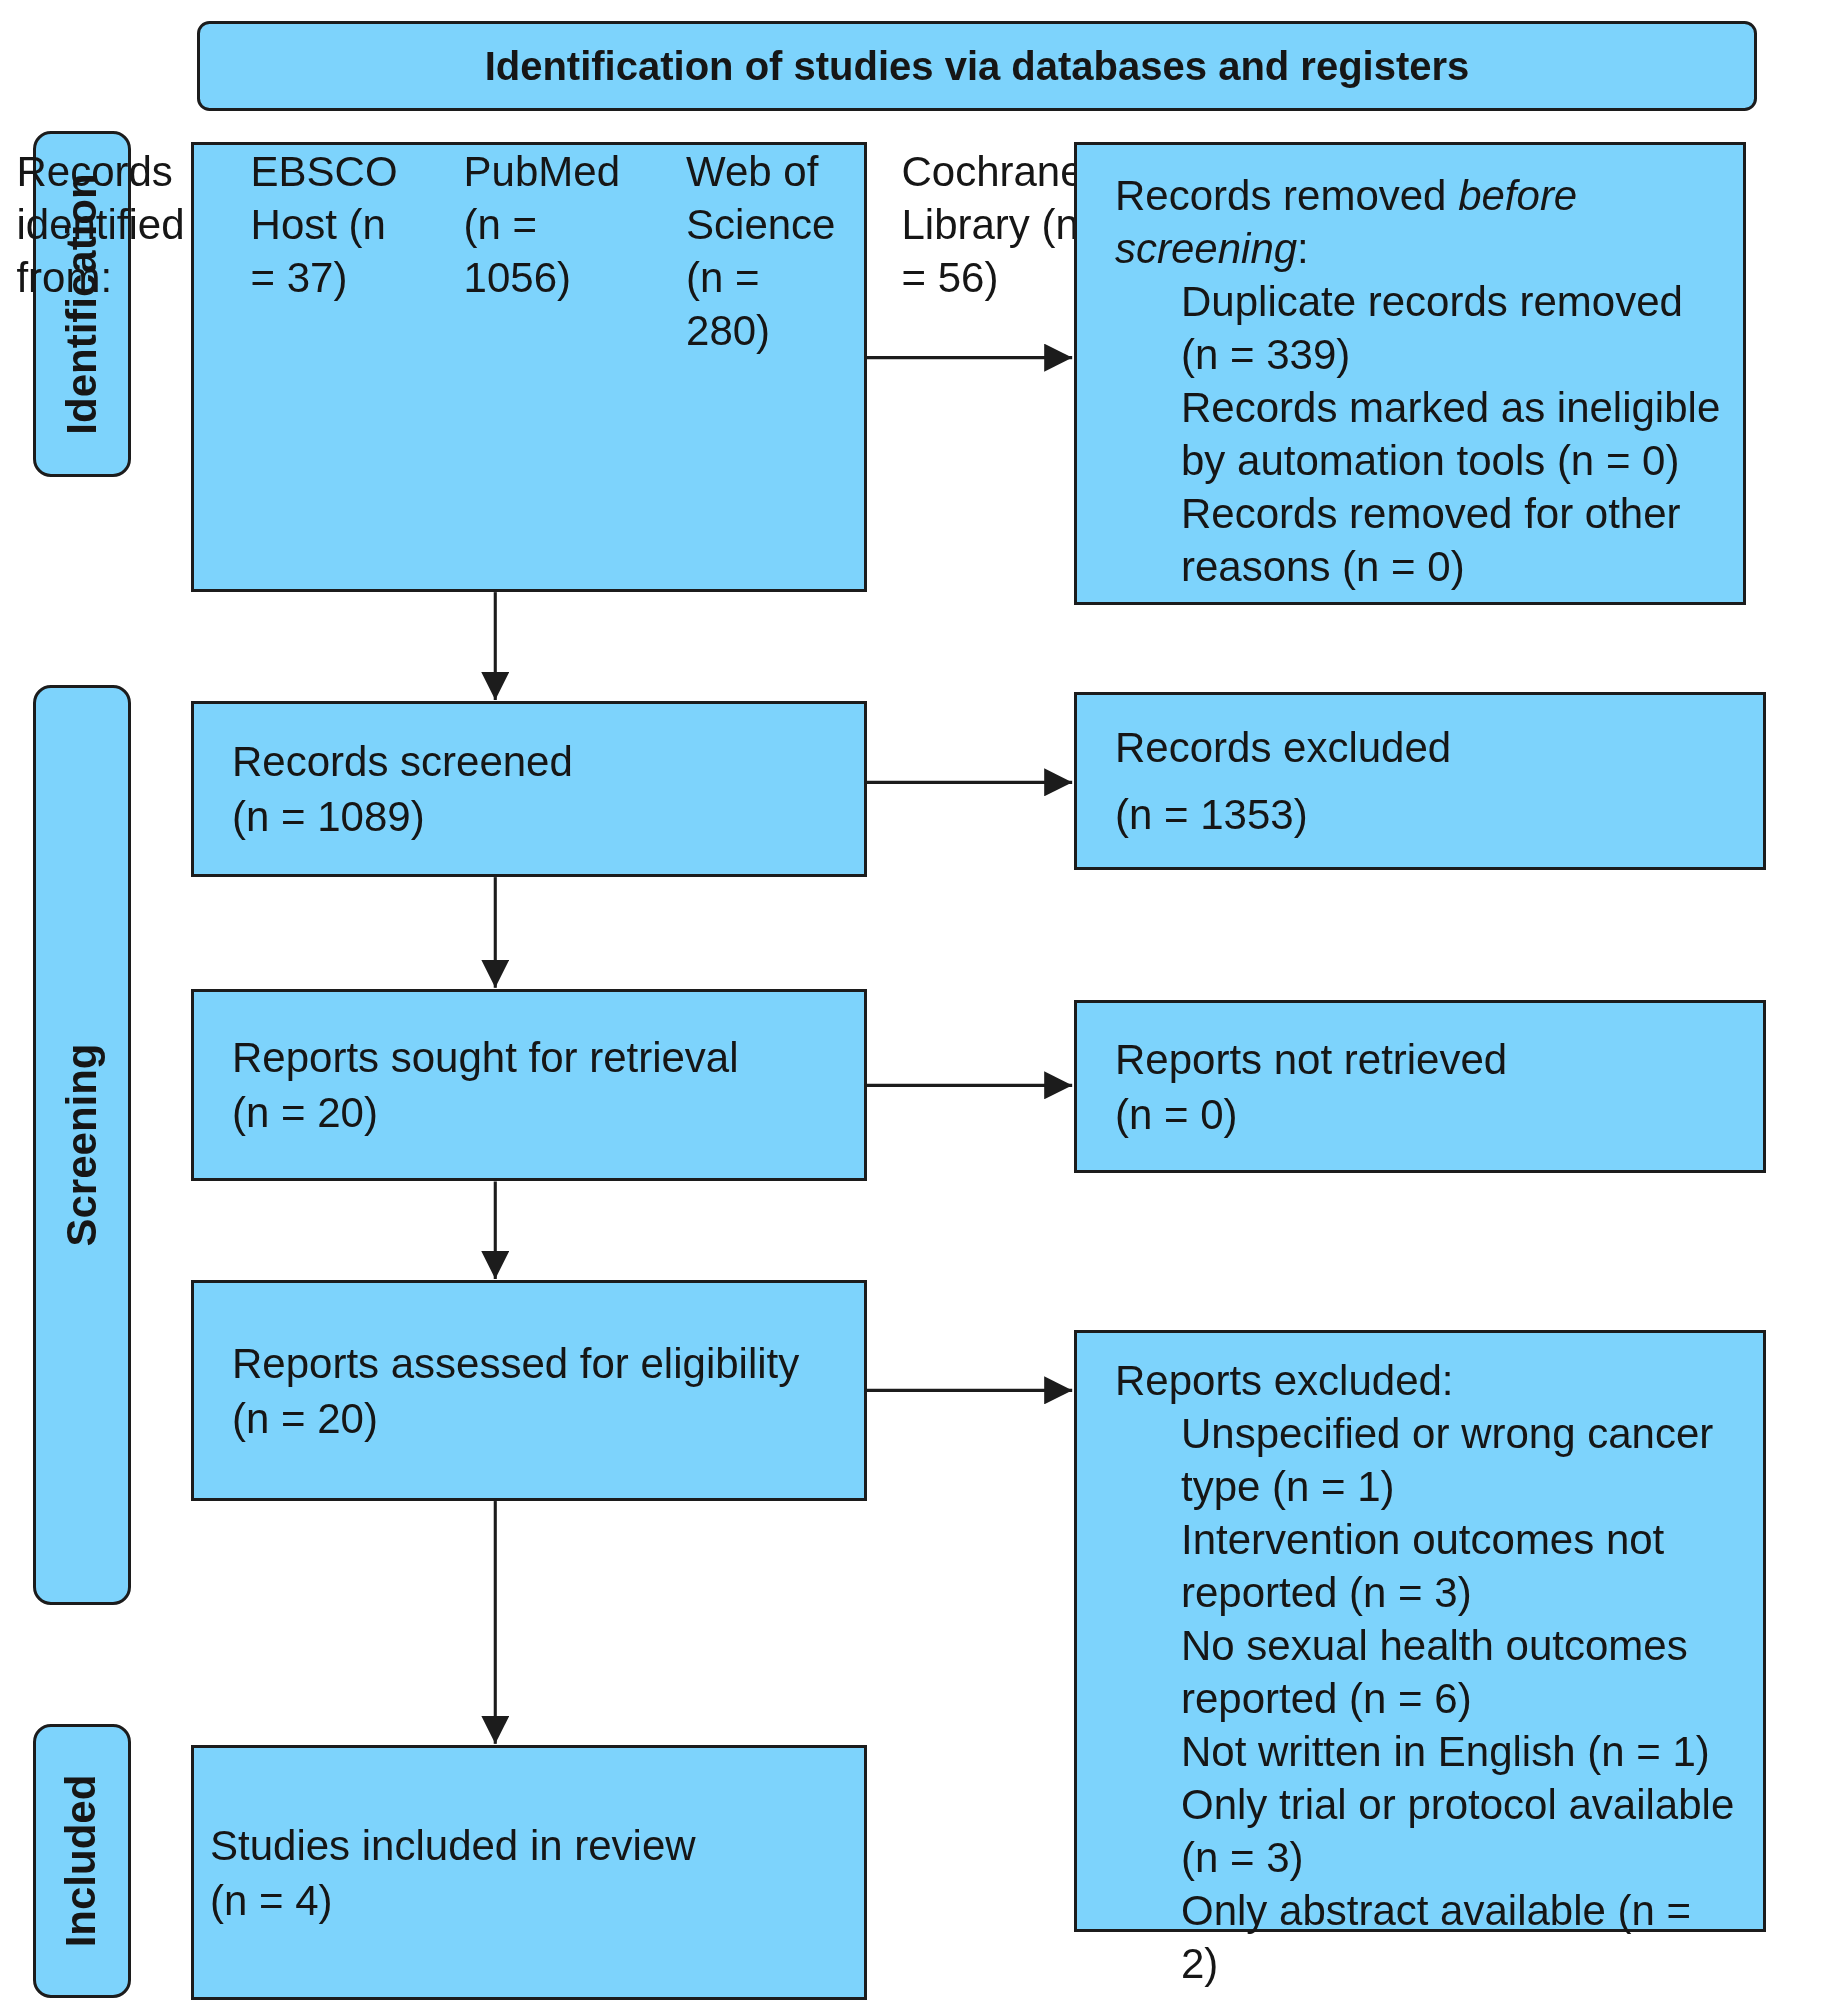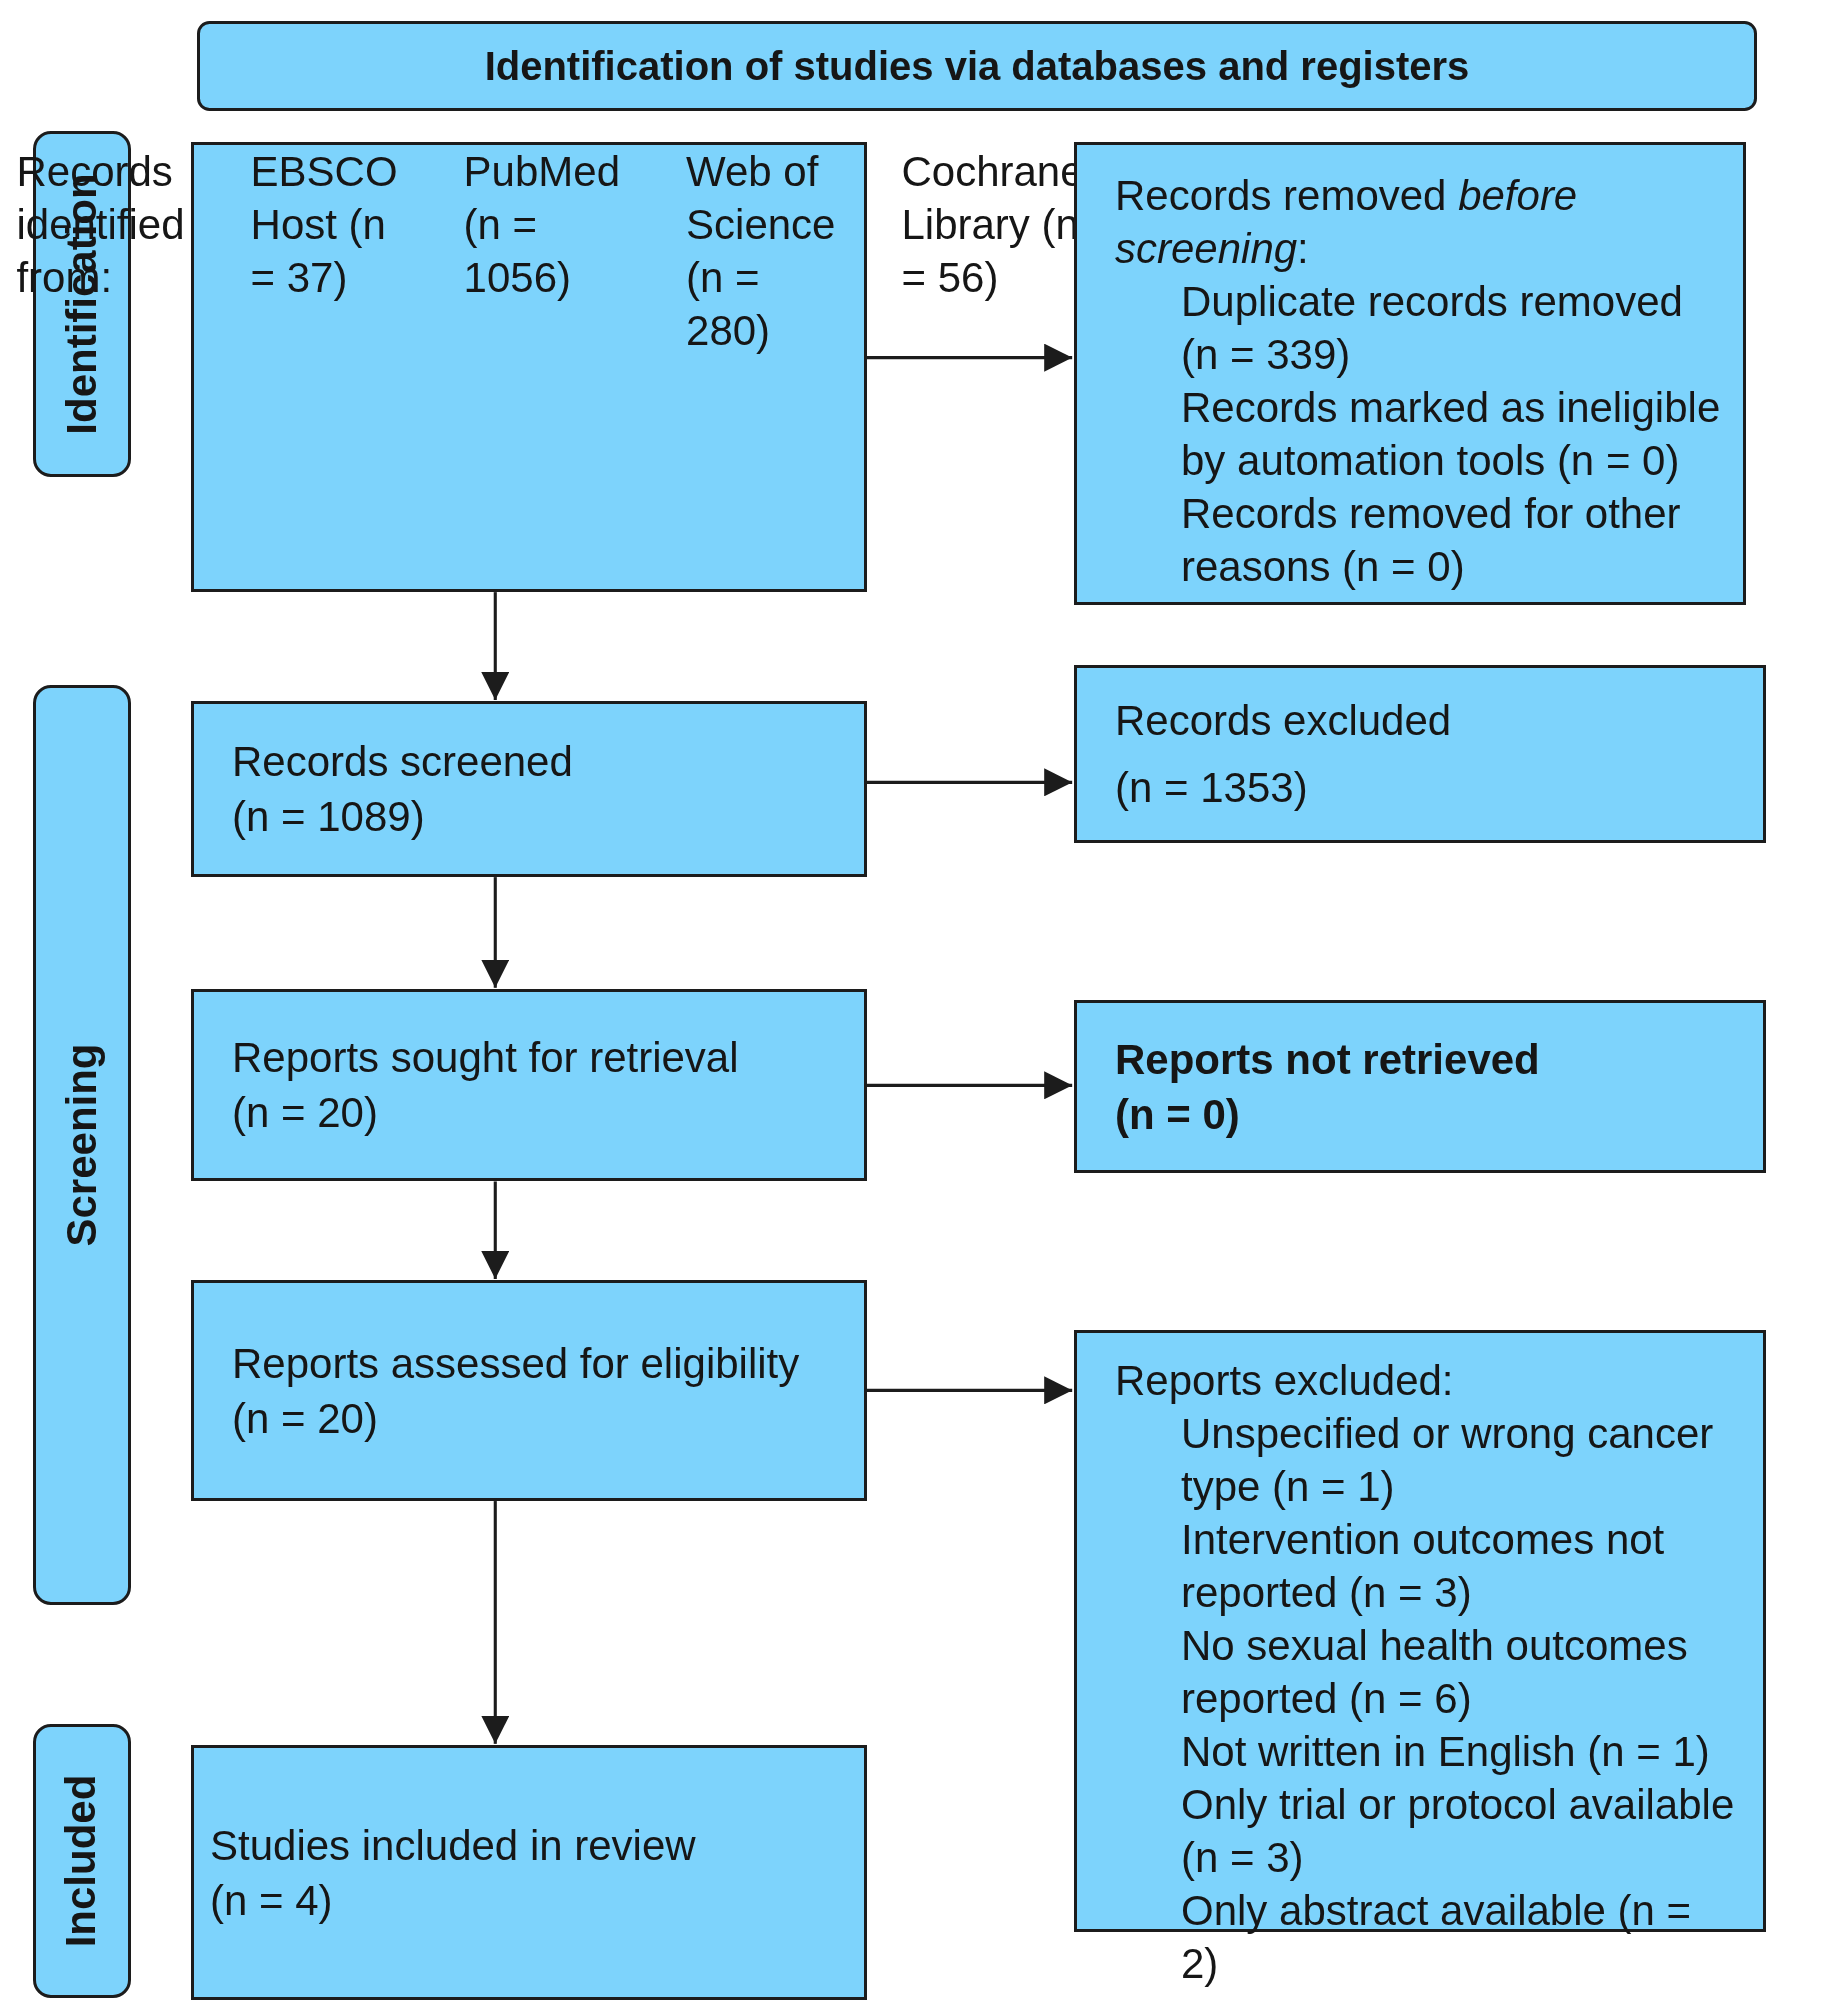--- a/index.html
+++ b/index.html
@@ -53,7 +53,7 @@
   .b-removed    { left: 1074px; top: 142px;  width: 672px; height: 463px; padding: 24px 17.3px 0 38px; }
   .b-removed .item { max-width: 564px; }
   .b-screened   { left: 191px;  top: 701px; width: 676px;  height: 176px; }
-  .b-excluded   { left: 1074px; top: 665px; width: 692px; height: 178px; gap: 12px; }
+  .b-excluded   { left: 1074px; top: 692px; width: 692px; height: 178px; gap: 12px; }
   .b-sought     { left: 191px;  top: 989px; width: 676px;  height: 192px; }
   .b-notretr    { left: 1074px; top: 1000px; width: 692px; height: 173px; font-weight: bold; }
   .b-assessed   { left: 191px;  top: 1280px; width: 676px;  height: 221px; }

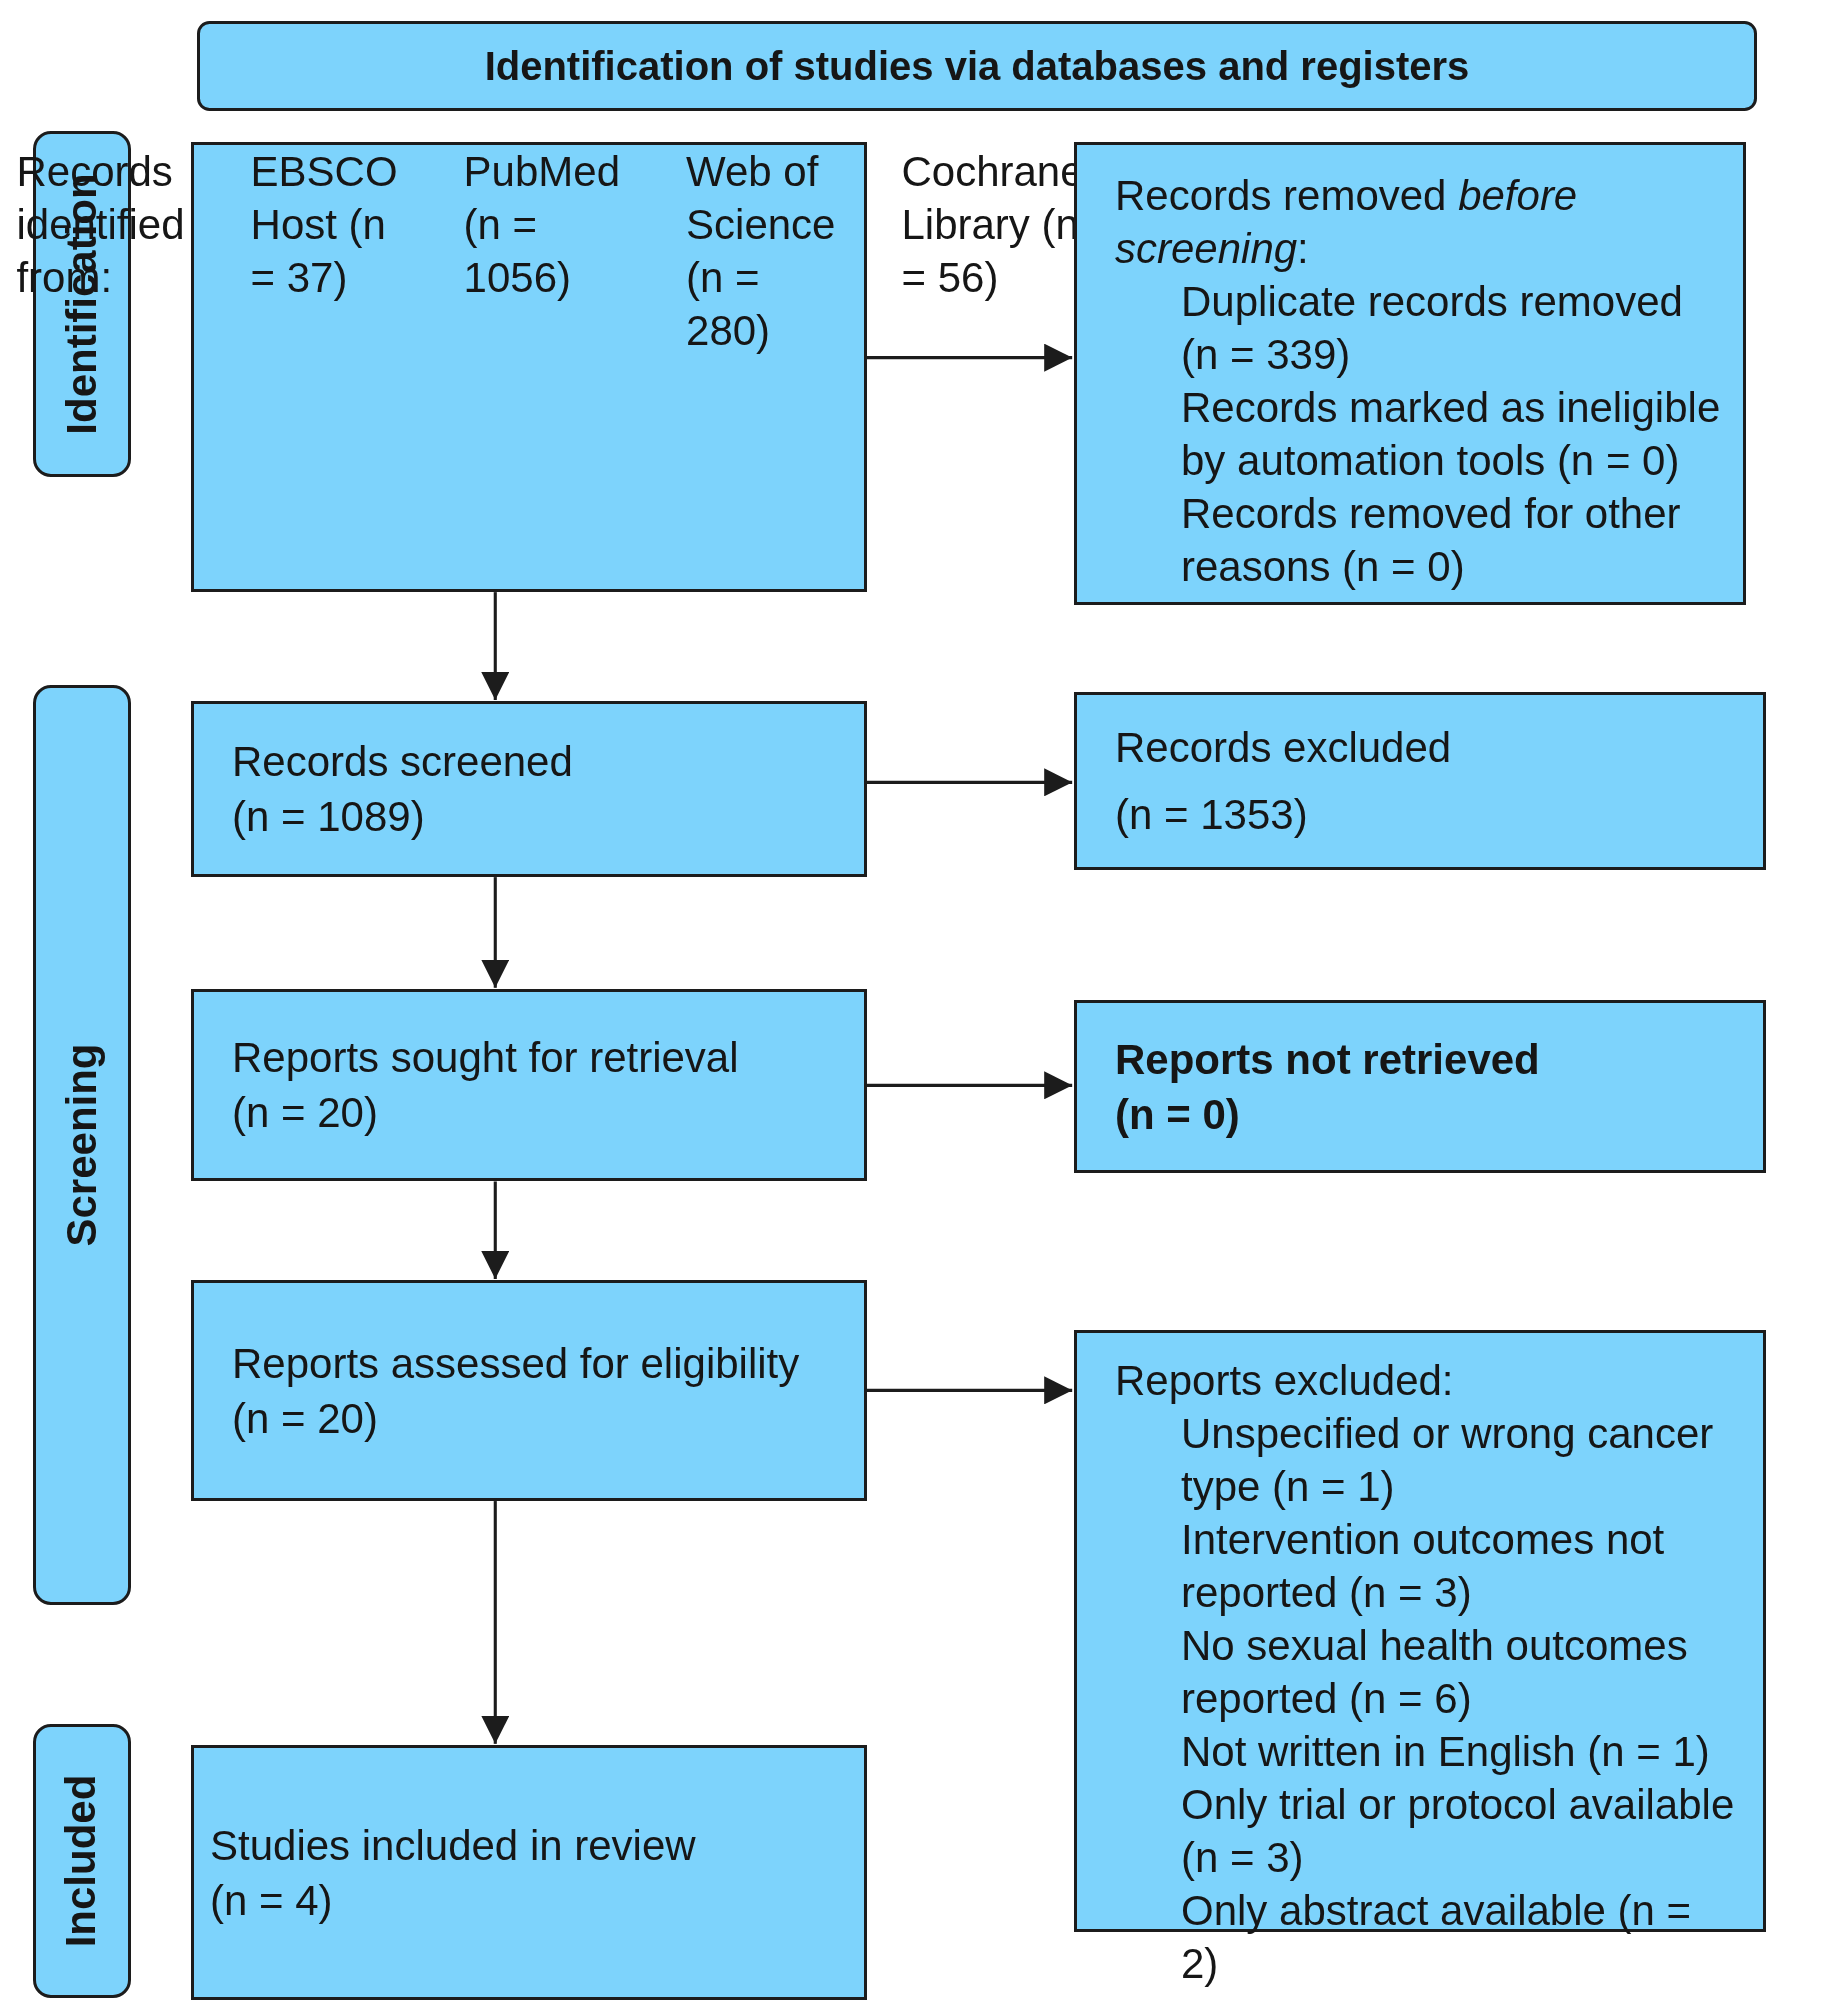--- a/index.html
+++ b/index.html
@@ -55,7 +55,7 @@
   .b-screened   { left: 191px;  top: 701px; width: 676px;  height: 176px; }
   .b-excluded   { left: 1074px; top: 692px; width: 692px; height: 178px; gap: 12px; }
   .b-sought     { left: 191px;  top: 989px; width: 676px;  height: 192px; }
-  .b-notretr    { left: 1074px; top: 1000px; width: 692px; height: 173px; font-weight: bold; }
+  .b-notretr    { left: 1074px; top: 1000px; width: 692px; height: 173px; }
   .b-assessed   { left: 191px;  top: 1280px; width: 676px;  height: 221px; }
   .b-repexcl    { left: 1074px; top: 1282px; width: 692px; height: 602px; padding: 21px 24px 0 38px; margin-top: 48px; }
   .b-repexcl .item { max-width: 557px; }

